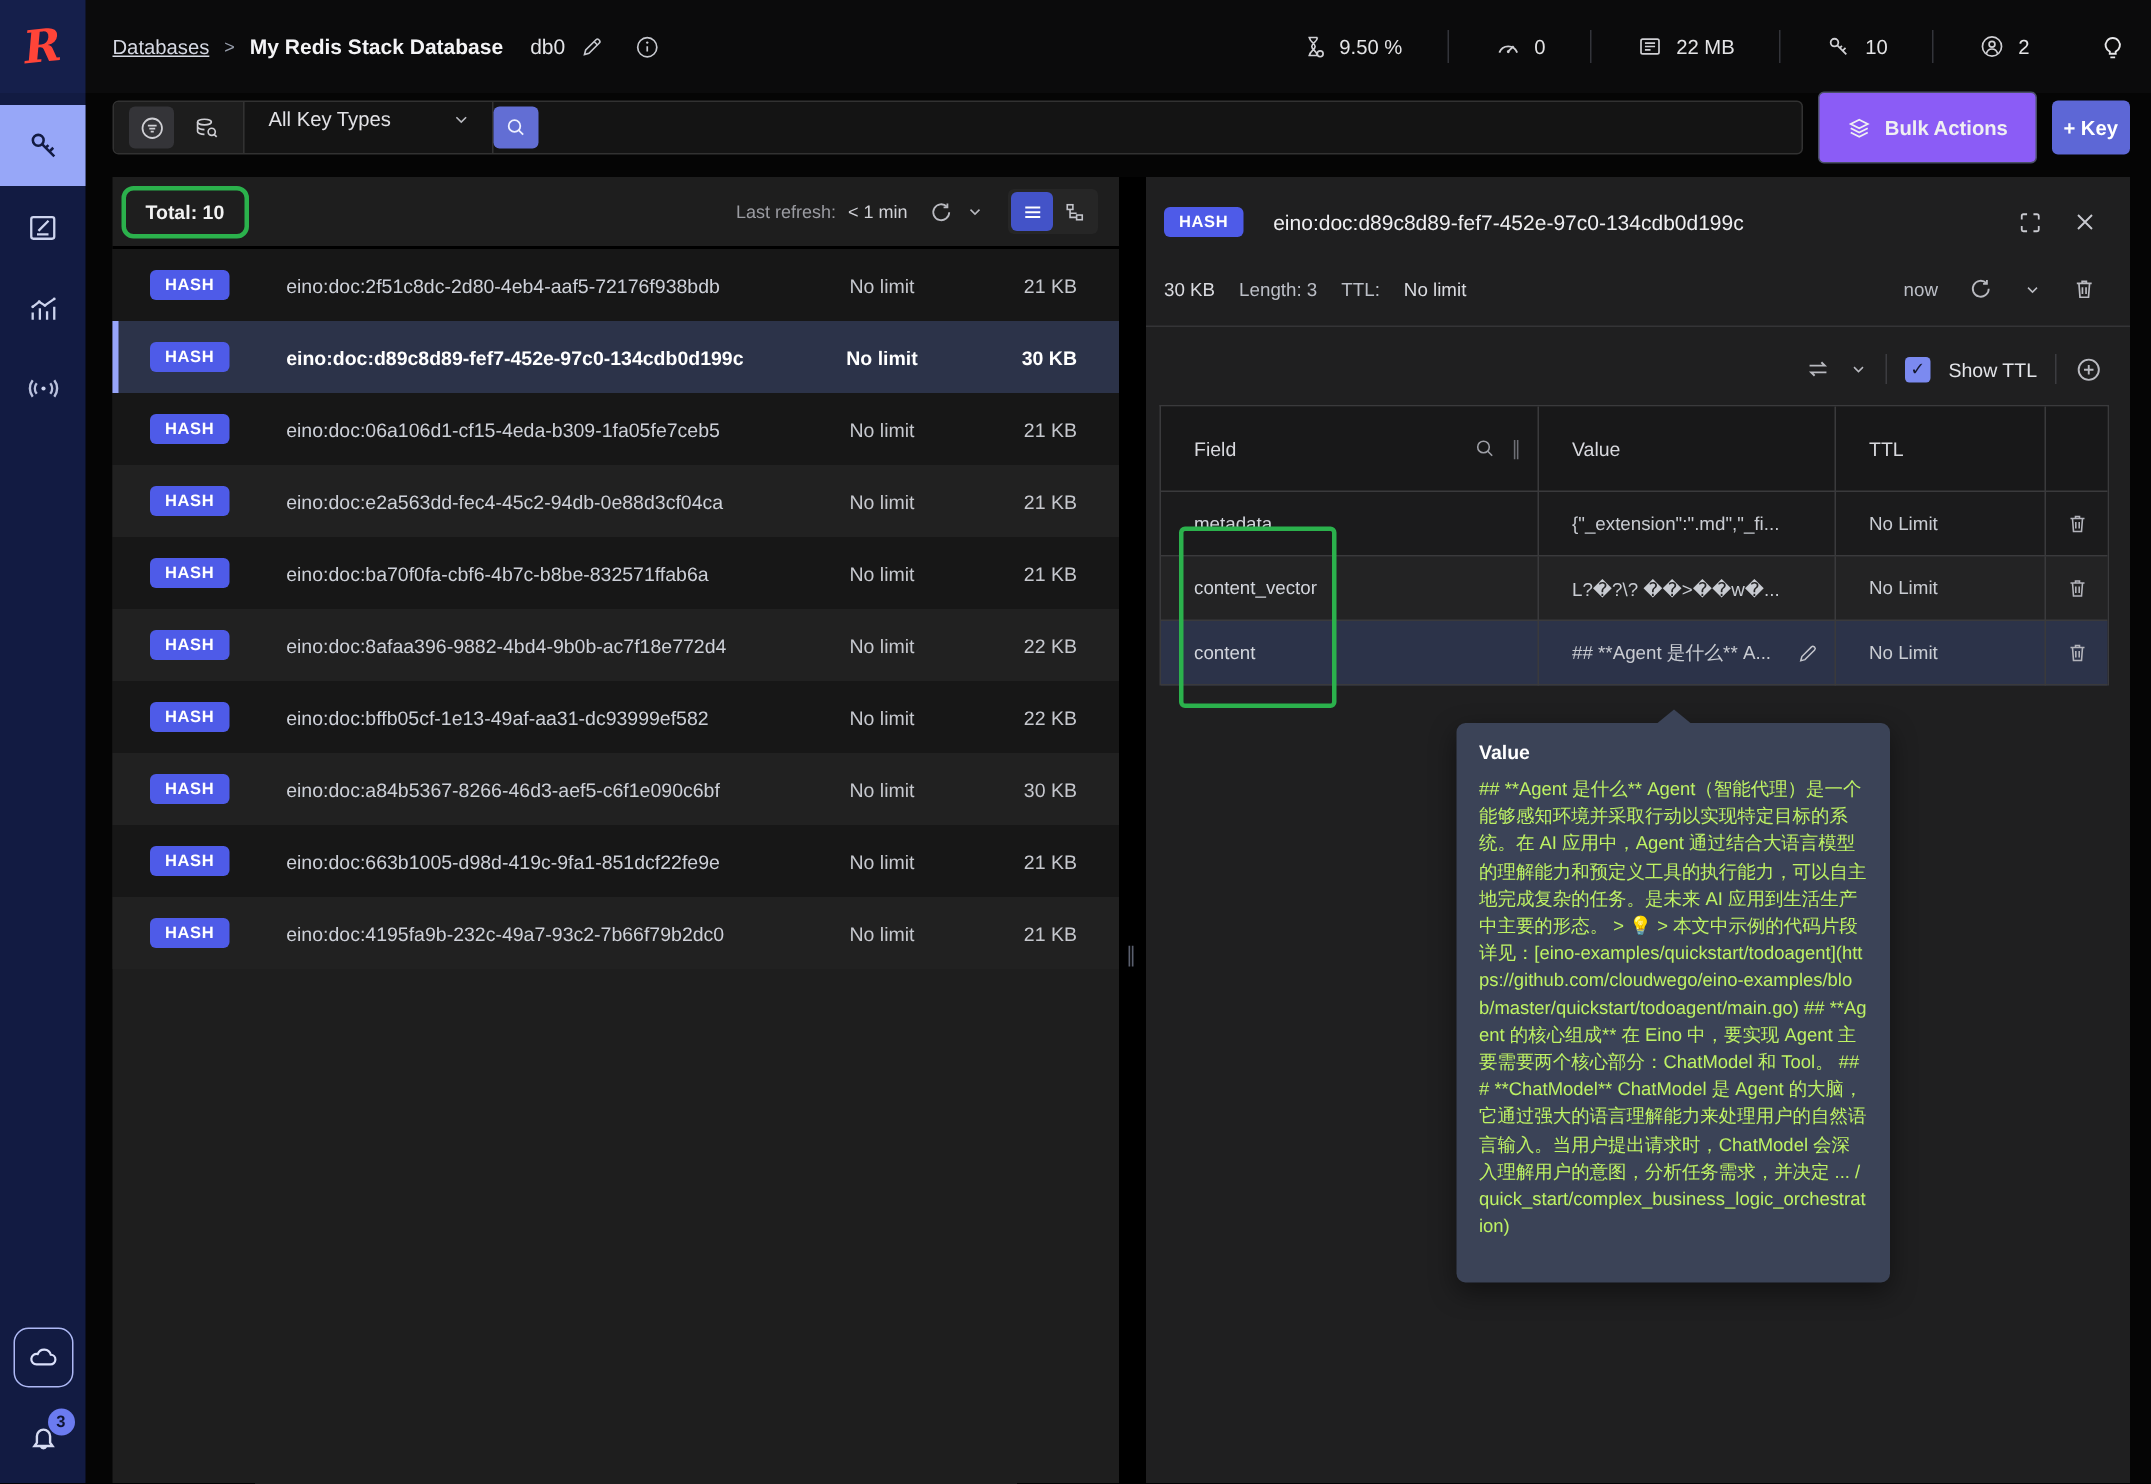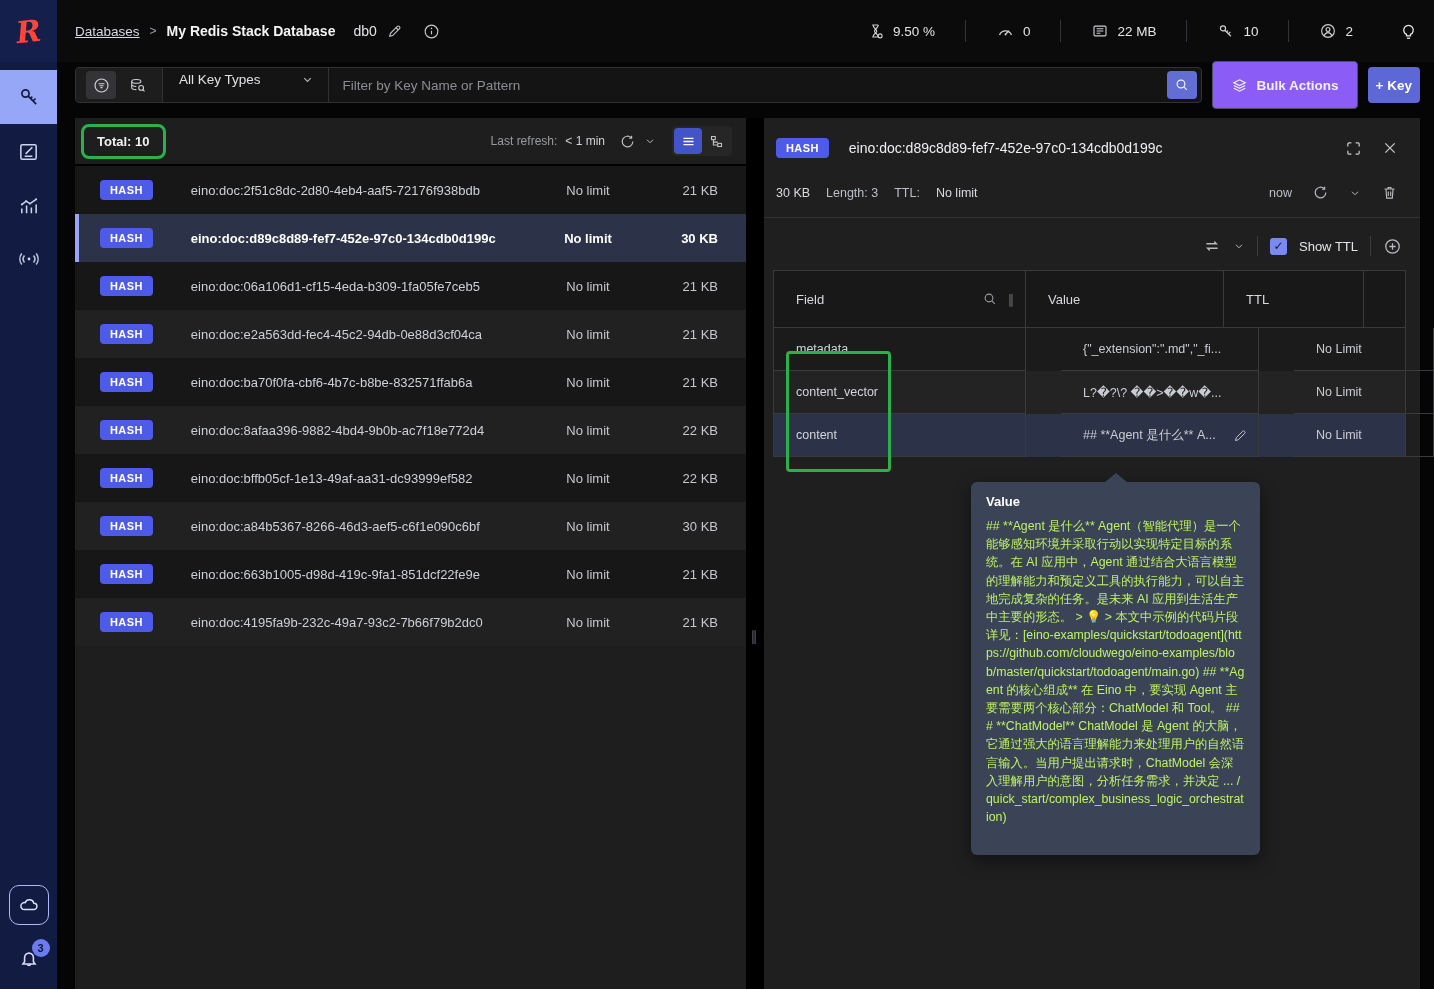--- a/index.html
+++ b/index.html
@@ -288,7 +288,6 @@
             </svg>
         </span>
       </div>
-      <input id="filter-input" placeholder="Filter by Key Name or Pattern" style="">
       <span id="search-btn">
         <svg width="16" height="16" viewBox="0 0 24 24" fill="none" stroke="currentColor" stroke-width="1.8">
             <circle cx="10.5" cy="10.5" r="5.8"></circle>

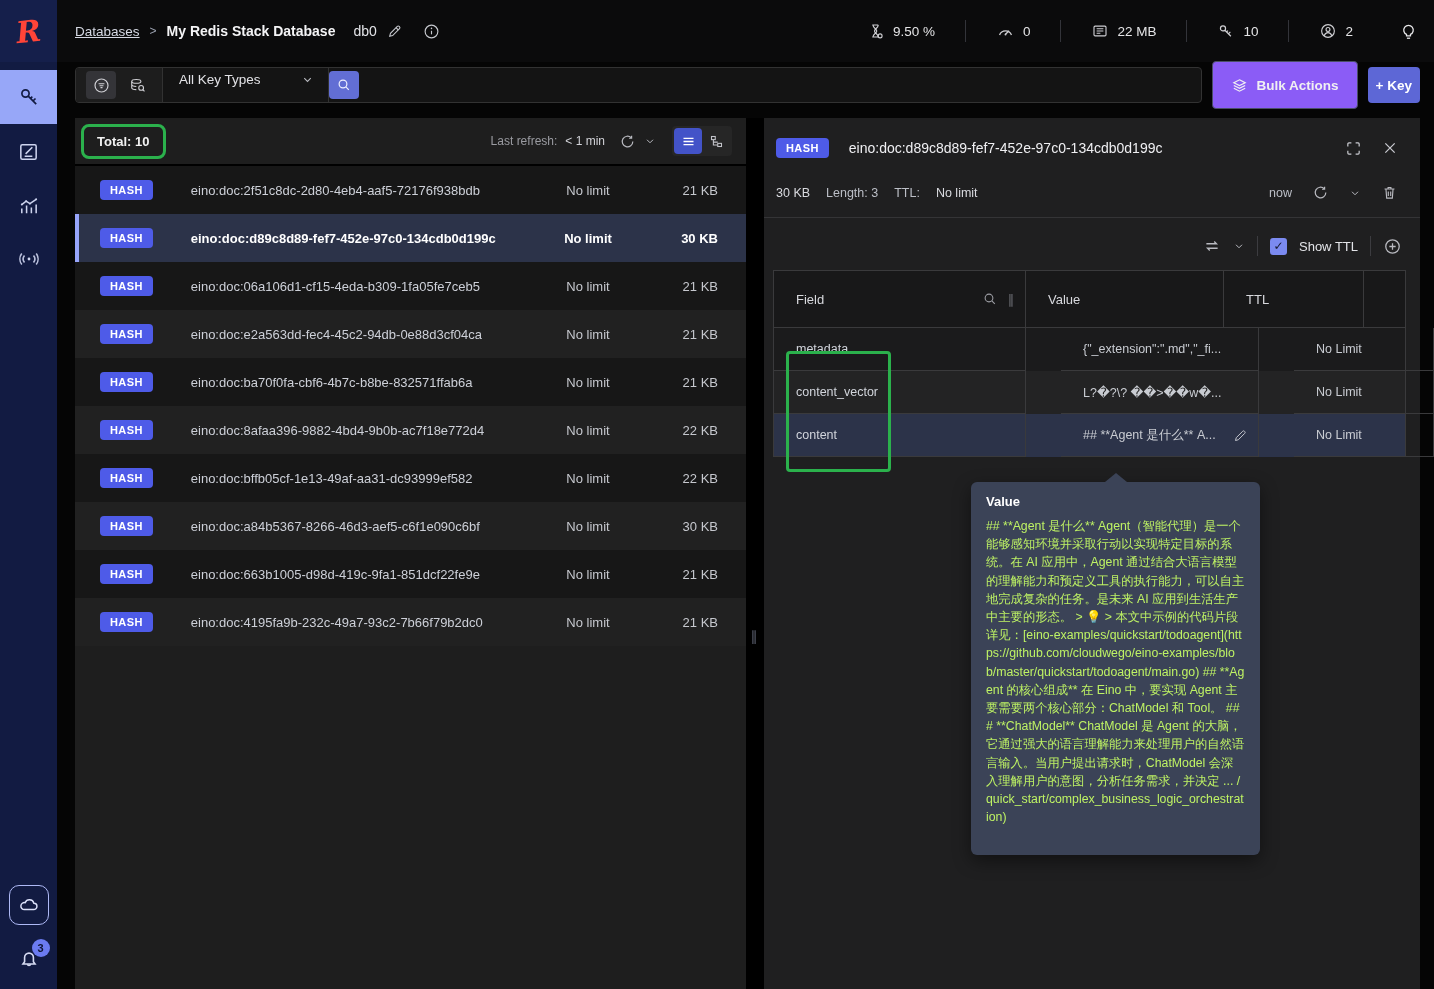--- a/index.html
+++ b/index.html
@@ -95,7 +95,7 @@
   .trow > div { border-right:1px solid #3a3a3c; border-bottom:1px solid #3a3a3c; display:flex; align-items:center; padding:0 10px 0 22px; overflow:hidden; }
   .trow > div:last-child { border-right:none; padding:0; justify-content:center; }
   .thead { height:57px; background:#181819; color:#d8d9de; font-size:13px; }
-  .tbody { height:43px; font-size:12.5px; color:#c9ccd2;gap:35px; }
+  .tbody { height:43px; font-size:12.5px; color:#c9ccd2; }
   .tbody.r0 { background:#1b1b1c; }
   .tbody.r1 { background:#232324; }
   .tbody.r2 { background:#2c3349; }

